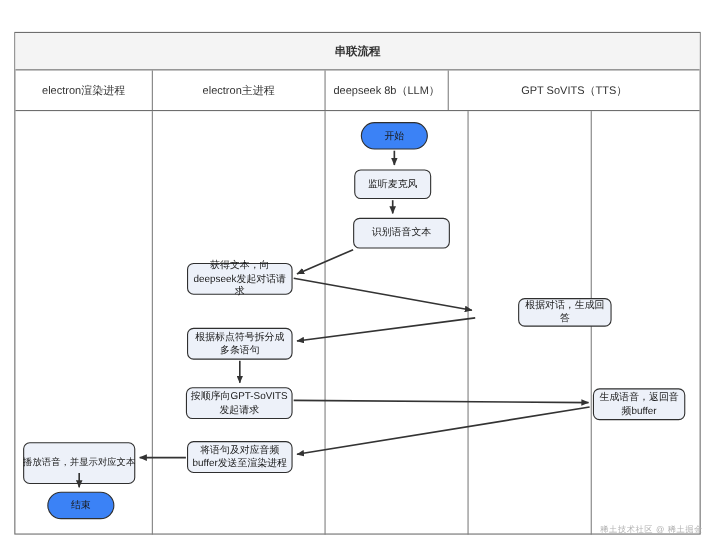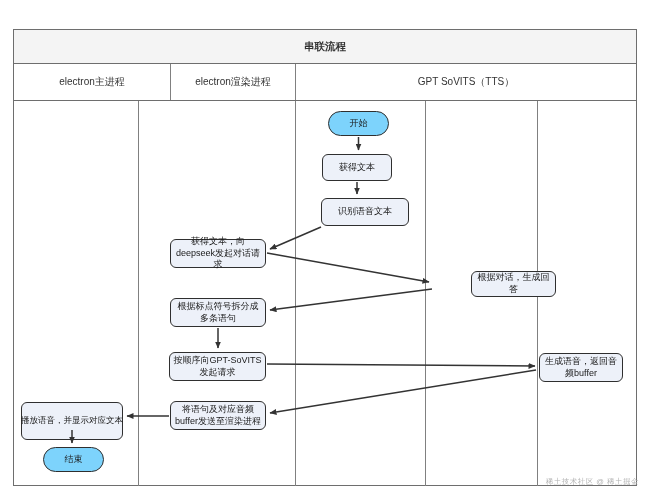--- a/index.html
+++ b/index.html
@@ -52,8 +52,8 @@
 <div class="frame">
   <div class="title-bar">串联流程</div>
   <div class="header-row">
+    <div class="cell w1">electron渲染进程</div>
     <div class="cell w2">electron主进程</div>
-    <div class="cell w1">electron渲染进程</div>
     <div class="cell w5">GPT SoVITS（TTS）</div>
   </div>
   <div class="body-row">

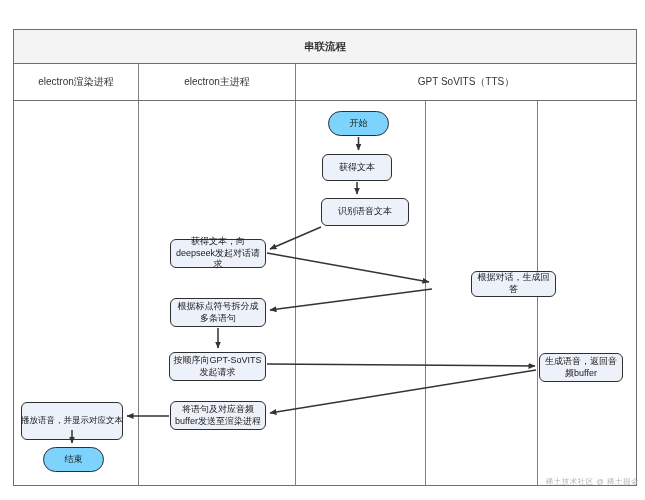--- a/index.html
+++ b/index.html
@@ -54,6 +54,7 @@
   <div class="header-row">
     <div class="cell w1">electron渲染进程</div>
     <div class="cell w2">electron主进程</div>
+    <div class="cell w4">deepseek 8b（LLM）</div>
     <div class="cell w5">GPT SoVITS（TTS）</div>
   </div>
   <div class="body-row">

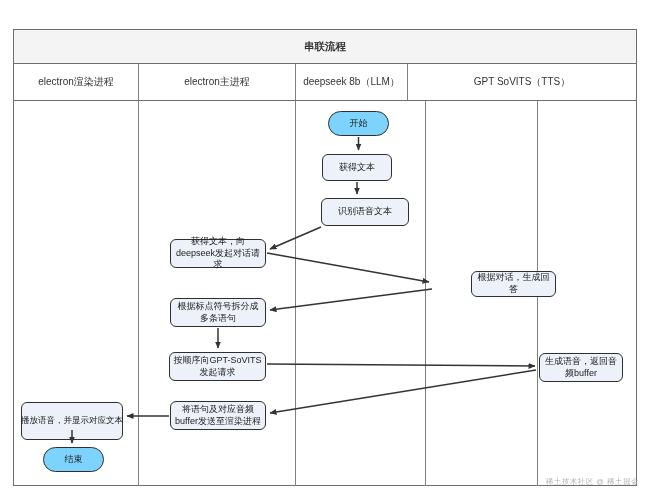--- a/index.html
+++ b/index.html
@@ -36,7 +36,7 @@
     text-align:center;font-size:9px;line-height:1.3;color:#1a1a1a;
     padding:2px 3px;
   }
-  .stadium{border-radius:13px;background:#7dd3fc;}
+  .stadium{border-radius:13px;background:#3b82f6;}
   .nowrap{white-space:nowrap;font-size:8.5px;padding:18px;}
 
   .arrows{position:absolute;left:0;top:0;width:645px;height:500px;pointer-events:none;}

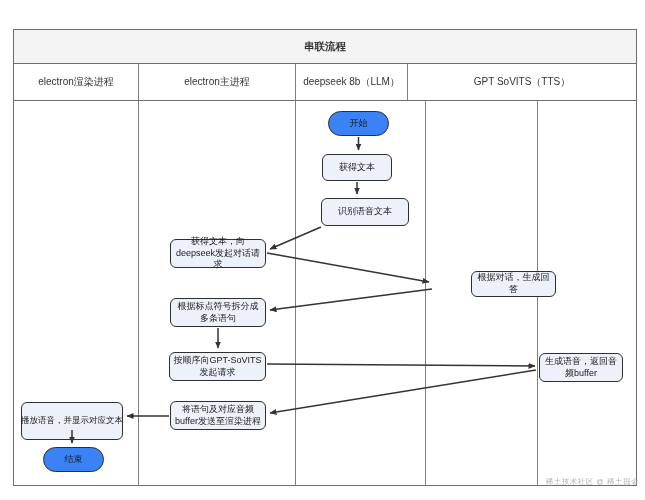--- a/index.html
+++ b/index.html
@@ -67,7 +67,7 @@
 </div>
 
 <div class="node stadium" style="left:328px;top:111px;width:61px;height:25px;">开始</div>
-<div class="node" style="left:322px;top:154px;width:70px;height:27px;">获得文本</div>
+<div class="node" style="left:322px;top:154px;width:70px;height:27px;">监听麦克风</div>
 <div class="node" style="left:321px;top:198px;width:88px;height:28px;">识别语音文本</div>
 <div class="node" style="left:170px;top:239px;width:96px;height:29px;">获得文本，向deepseek发起对话请求</div>
 <div class="node" style="left:433px;top:271px;width:85px;height:26px;margin-left:38px;">根据对话，生成回答</div>

